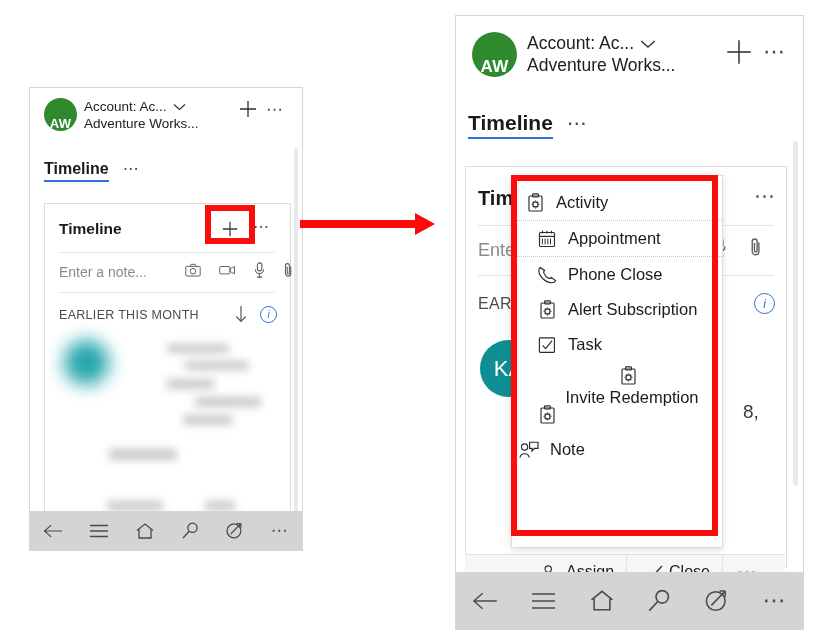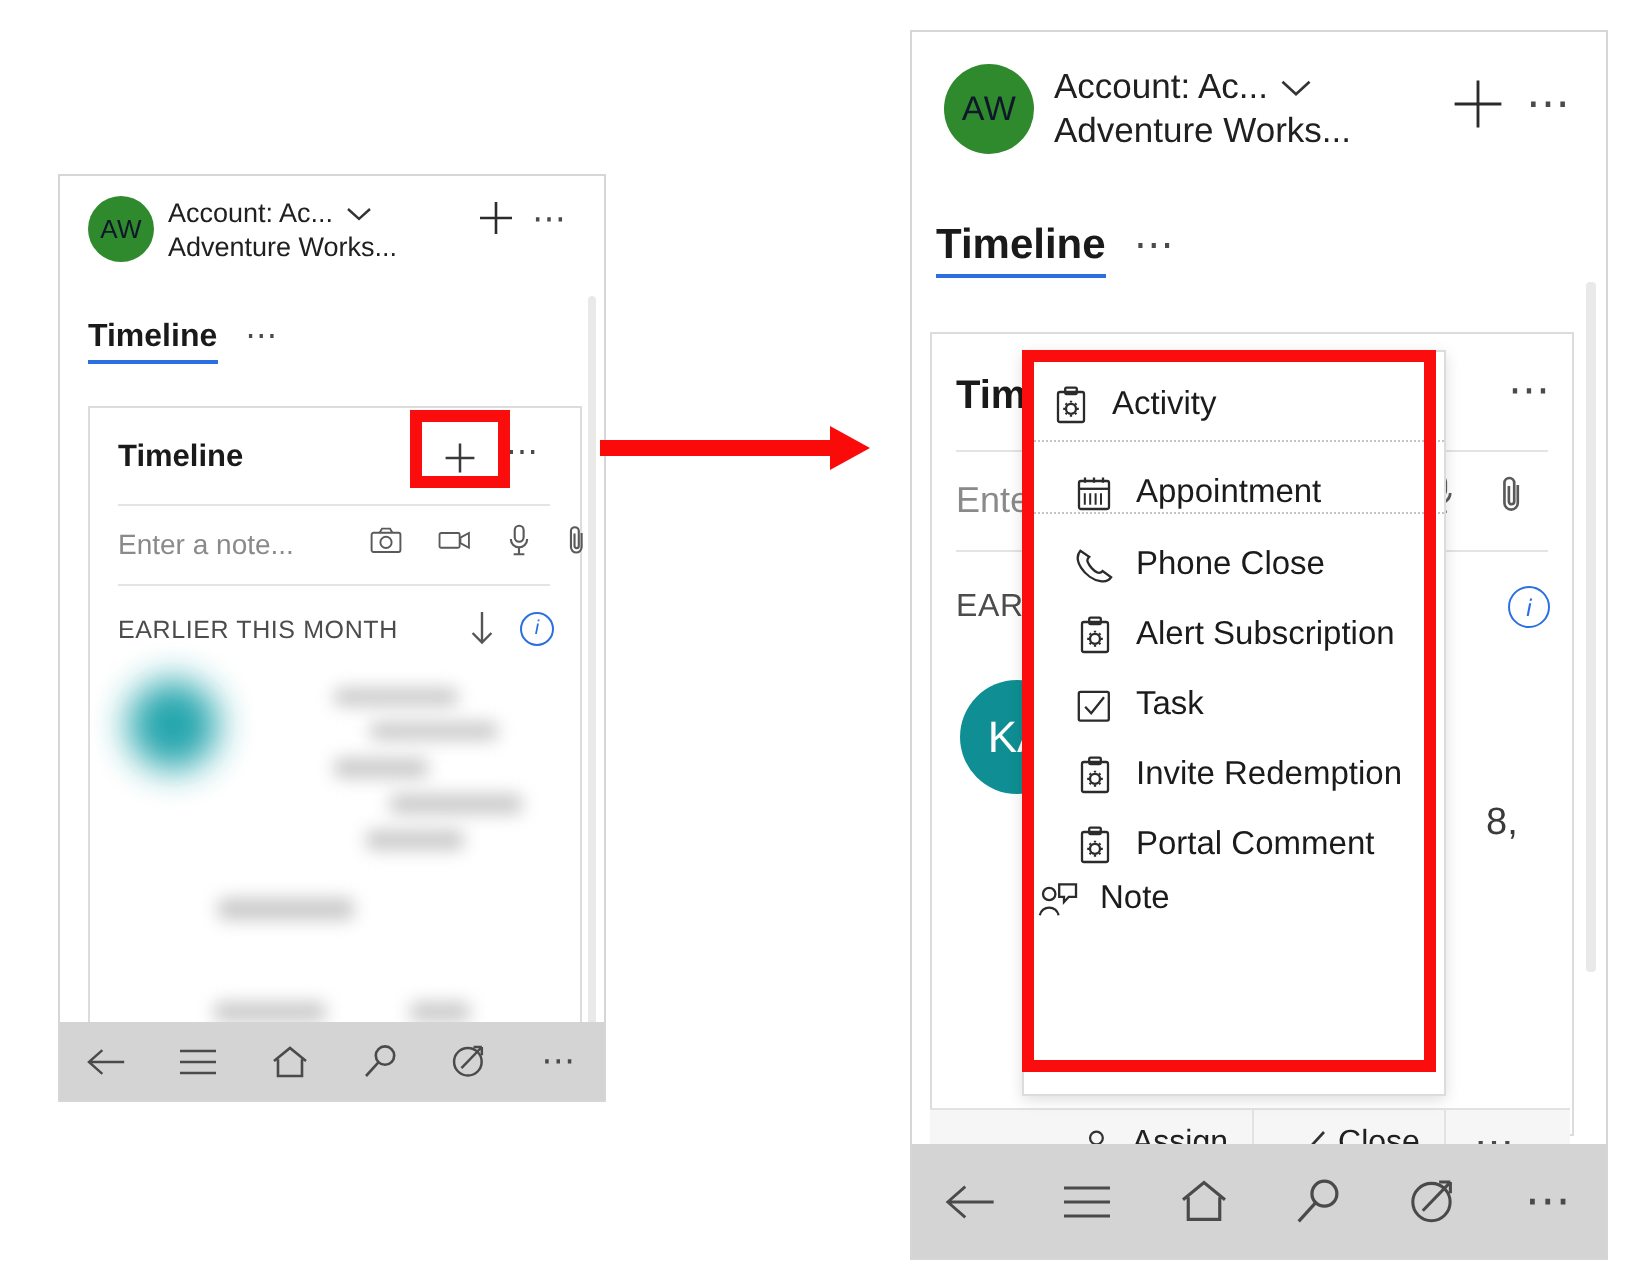--- a/index.html
+++ b/index.html
@@ -21,8 +21,8 @@
 
   
   .edge{position:absolute;background:#e9e9e9;}
-  .avatar{border-radius:50%;background:#2f8a2e;color:#0f172a;display:flex;
-          align-items:center;justify-content:center;font-weight:400;letter-spacing:.2px;}
+  .avatar{border-radius:50%;background:#2f8a2e;color:#ffffff;display:flex;
+          align-items:flex-end;justify-content:center;font-weight:700;letter-spacing:.2px;}
   .acct-txt{line-height:1.25;color:#202020;}
   .acct-l1{display:flex;align-items:center;gap:6px;white-space:nowrap;}
   .chev{display:inline-block;}

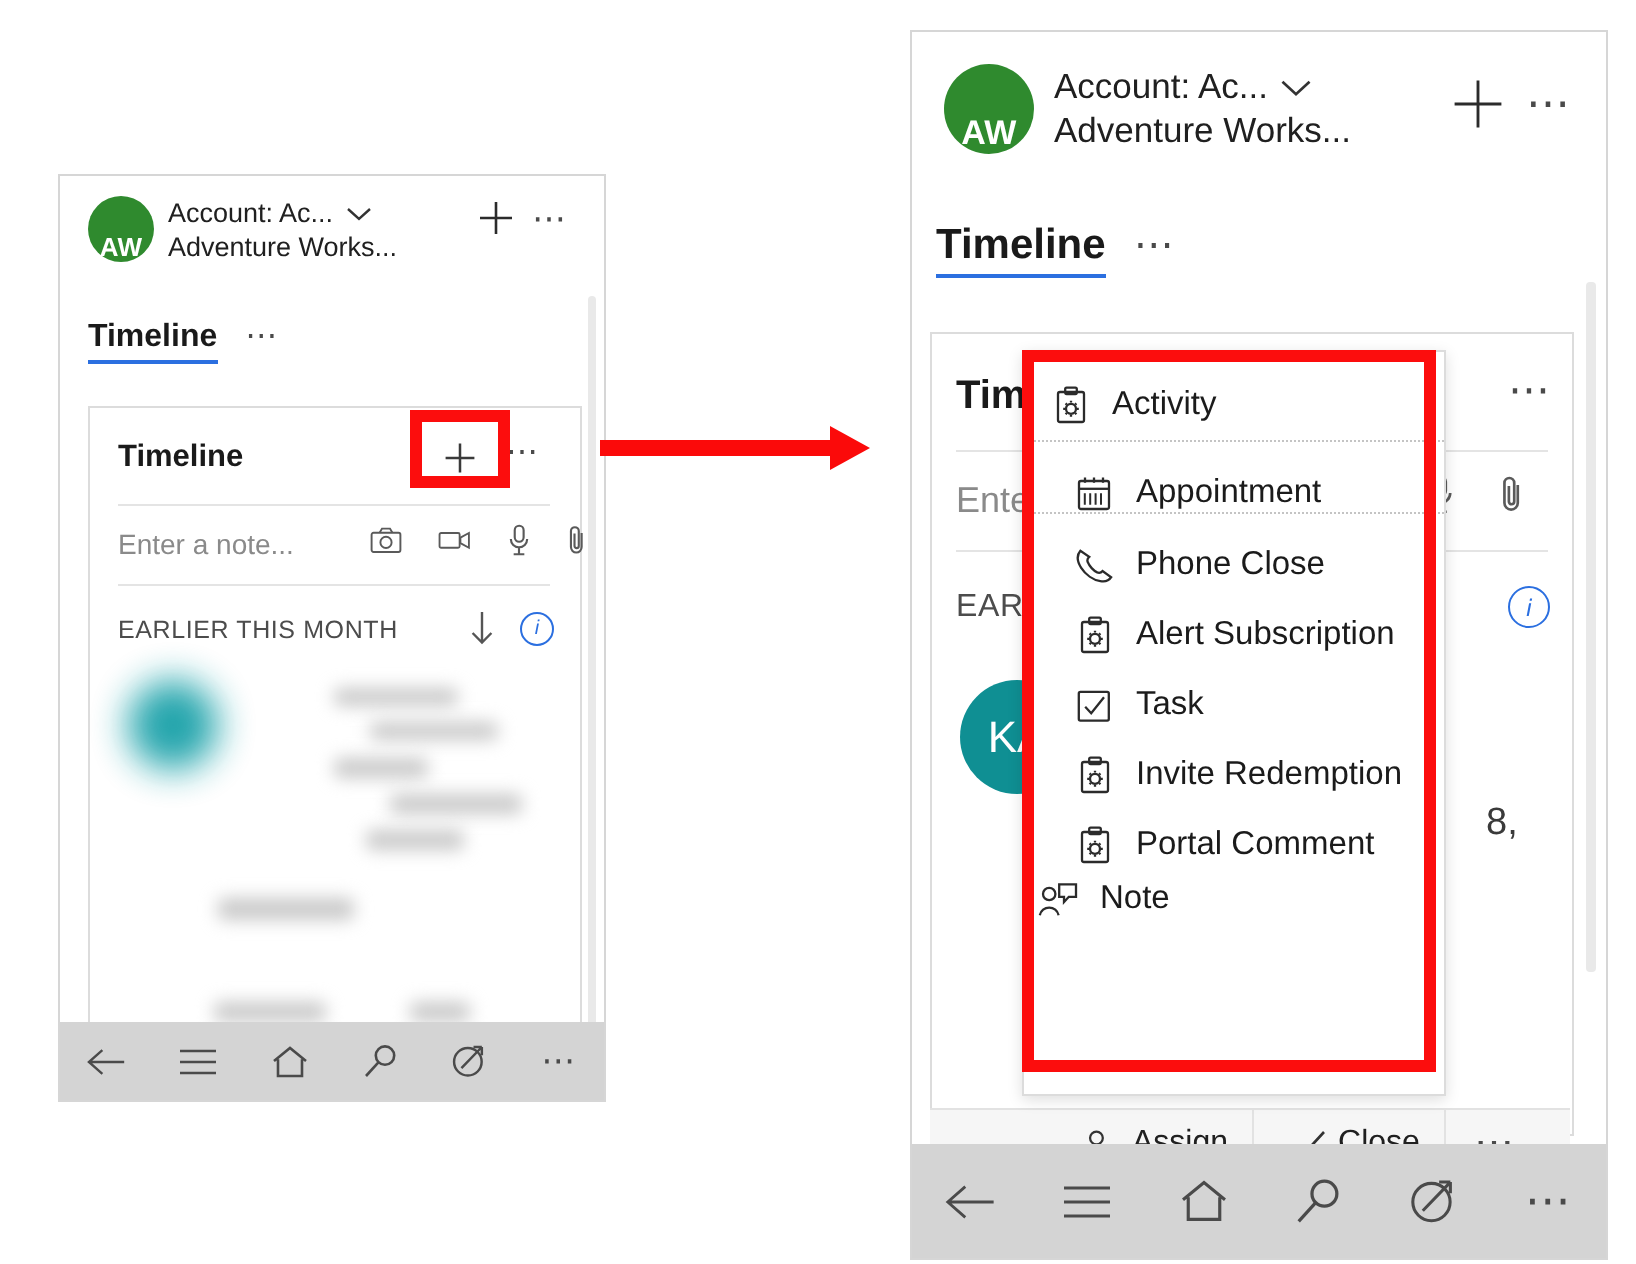--- a/index.html
+++ b/index.html
@@ -60,7 +60,7 @@
   .menu-item{display:flex;align-items:center;height:35px;color:#1b1b1b;font-size:16.5px;}
   .menu-item .mi-ico{width:26px;display:flex;align-items:center;justify-content:center;flex:0 0 26px;}
   .menu-item .mi-lbl{margin-left:8px;white-space:nowrap;}
-  .mi-indent{padding-left:22px;align-items:flex-end;}
+  .mi-indent{padding-left:22px;}
   .mi-flush{padding-left:4px;}
   .mi-sep{border-bottom:1px dotted #c4c4c4;}
 

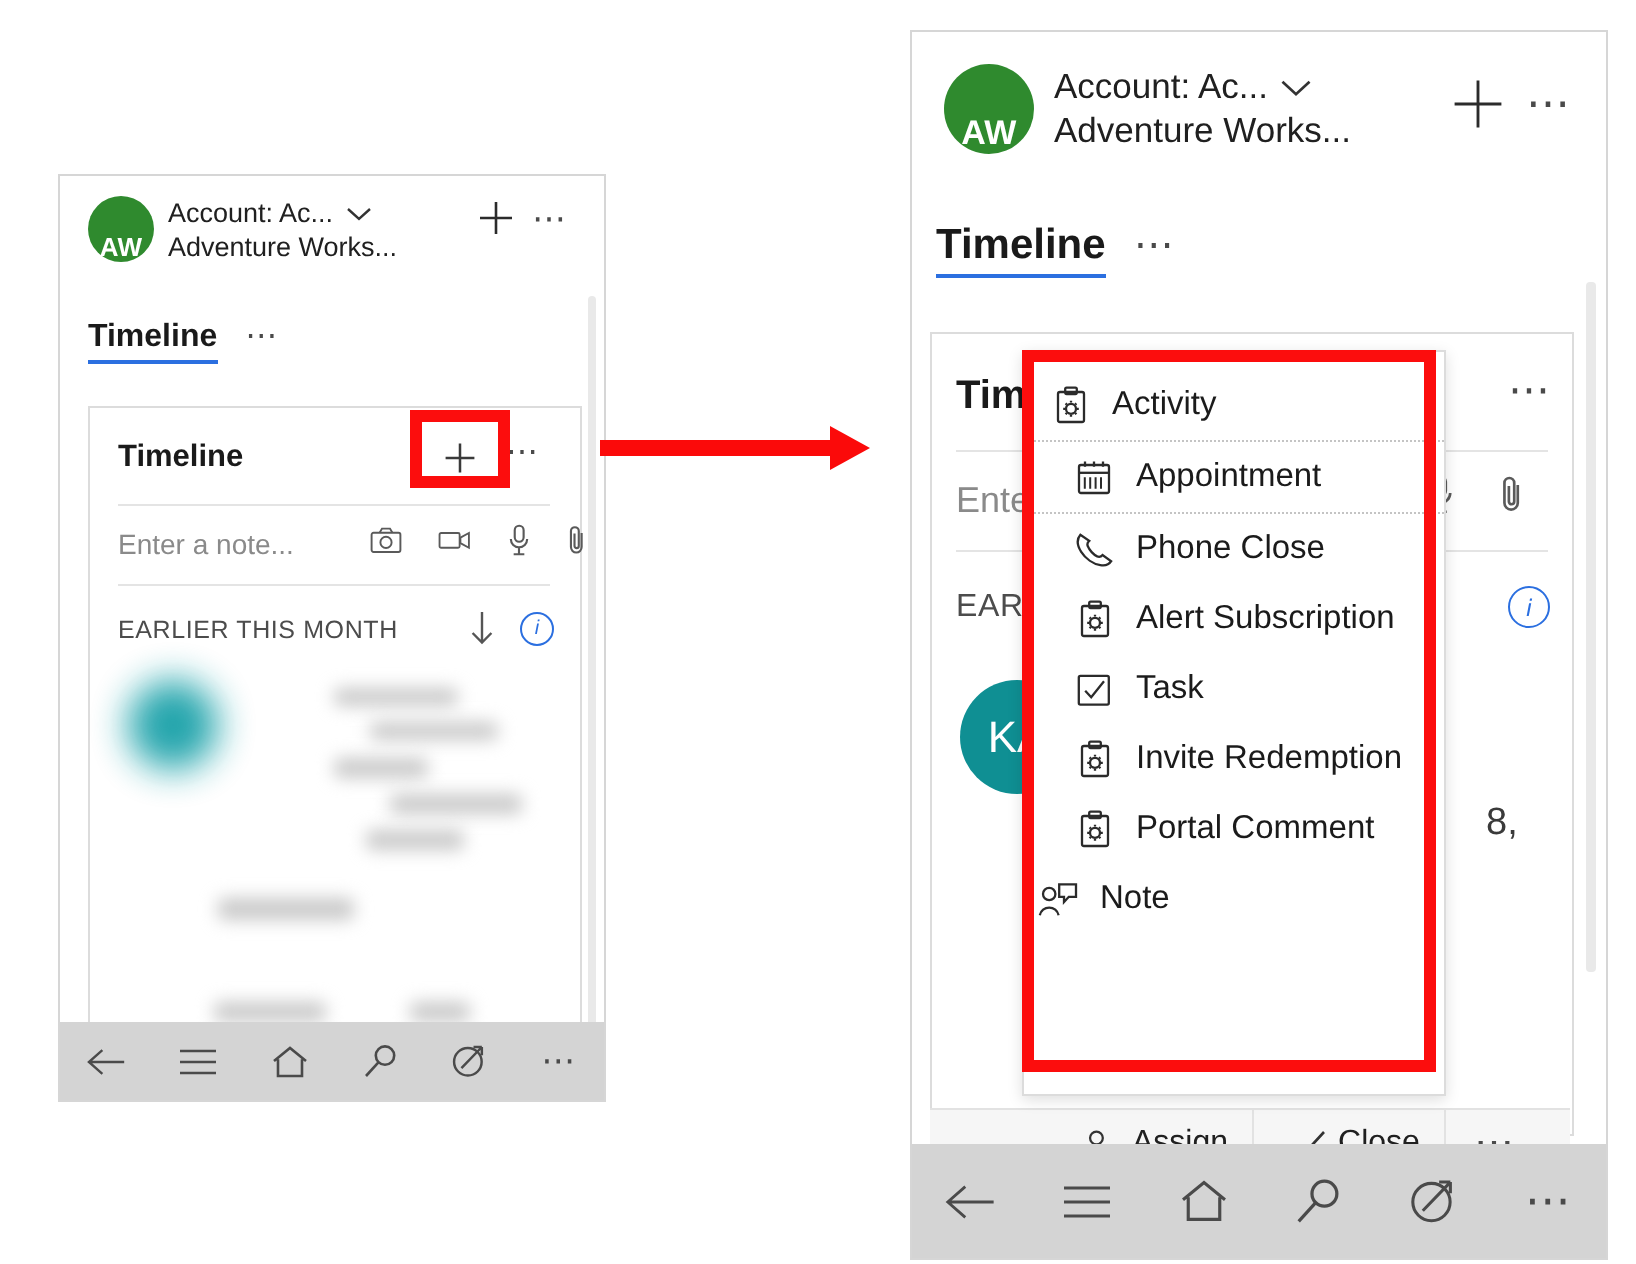--- a/index.html
+++ b/index.html
@@ -375,7 +375,7 @@
           </span>
           <span class="mi-lbl">Task</span>
         </div>
-        <div class="menu-item mi-indent" style="margin-top: 0px;">
+        <div class="menu-item mi-indent" style="margin-top: 0px; flex-direction: column;">
           <span class="mi-ico">
             <svg width="17" height="19" viewBox="0 0 17 19">
               <rect x="2" y="3" width="13" height="15" rx="1" fill="none" stroke="#2b2b2b" stroke-width="1.15"></rect>

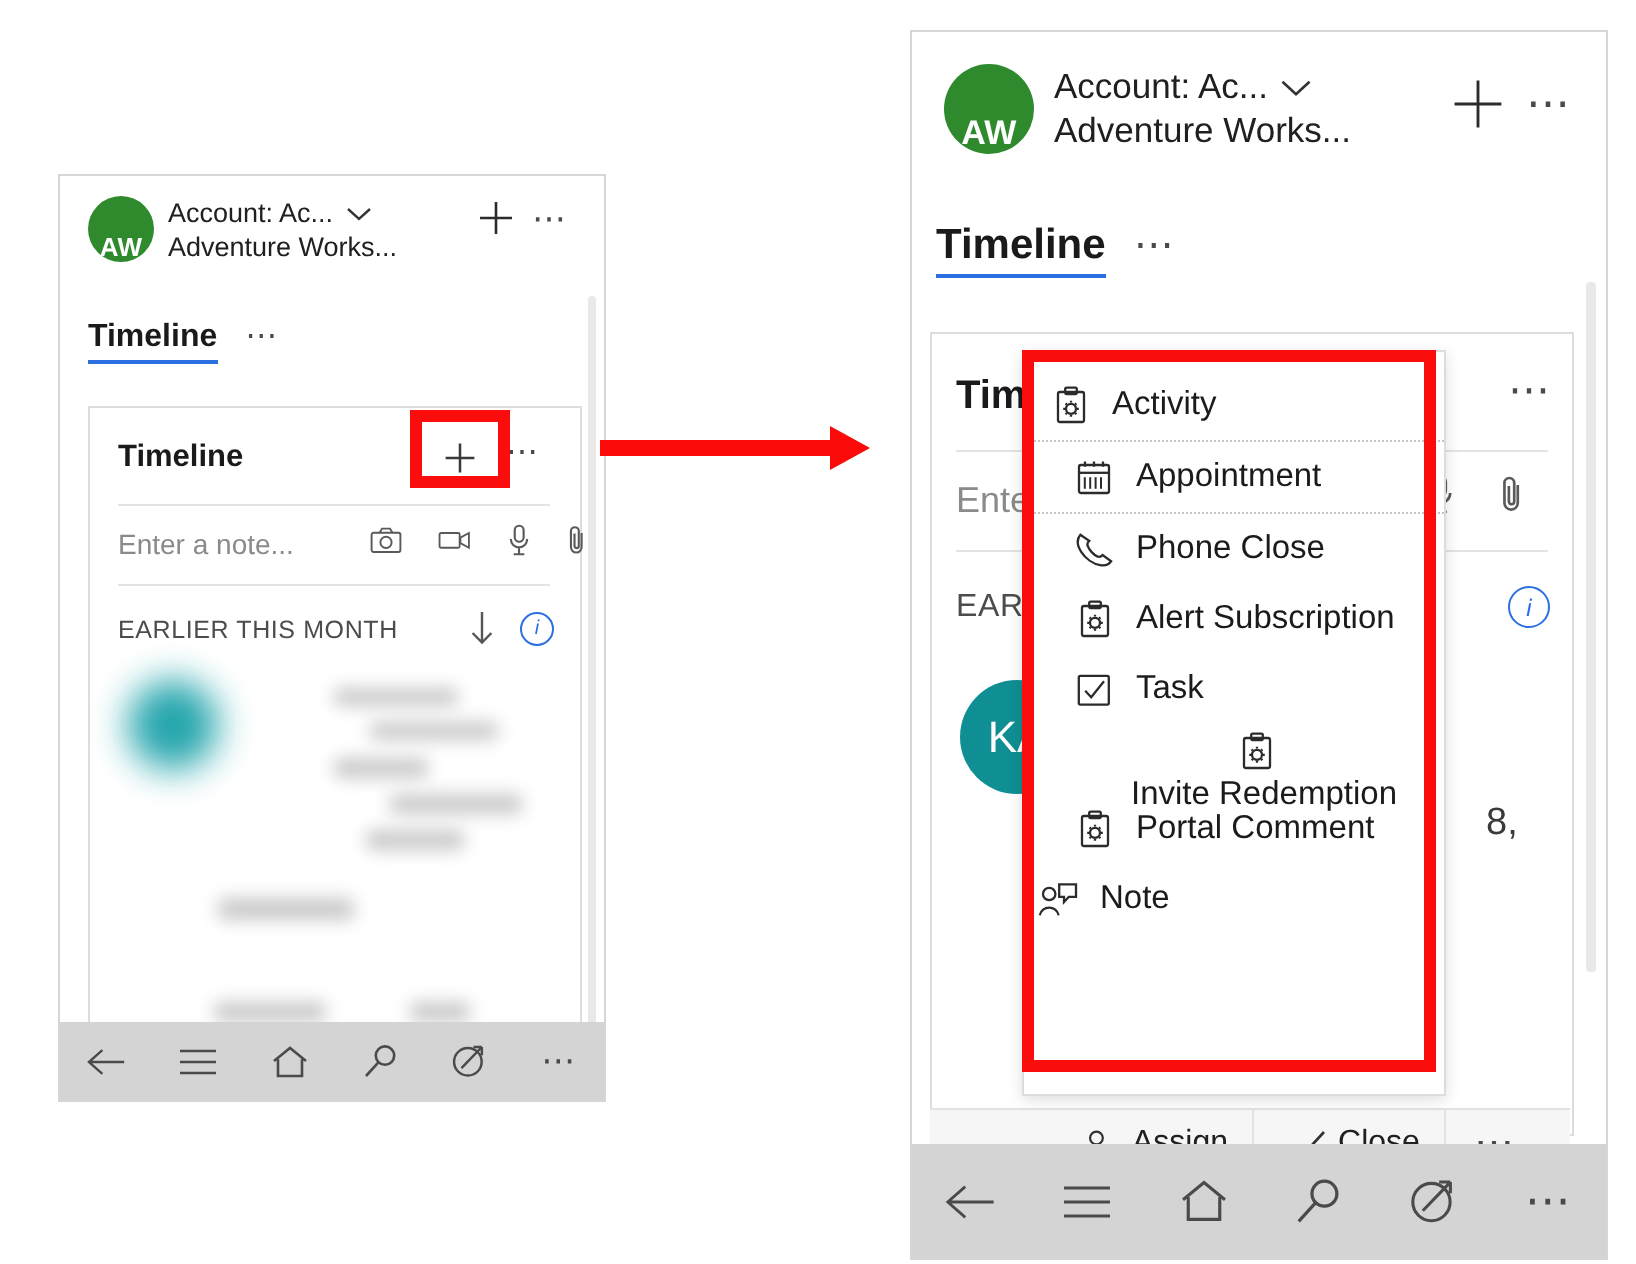--- a/index.html
+++ b/index.html
@@ -395,7 +395,6 @@
               <path d="M8.5 7.4 V8.3 M8.5 14.5 V15.4 M4.6 11.4 H5.5 M11.5 11.4 H12.4 M5.8 8.7 L6.4 9.3 M10.6 13.5 L11.2 14.1 M11.2 8.7 L10.6 9.3 M6.4 13.5 L5.8 14.1" fill="none" stroke="#2b2b2b" stroke-width="1.15"></path>
             </svg>
           </span>
-          <span class="mi-lbl">Portal Comment</span>
         </div>
         <div class="menu-item mi-flush" style="margin-top: 0px;">
           <span class="mi-ico">

